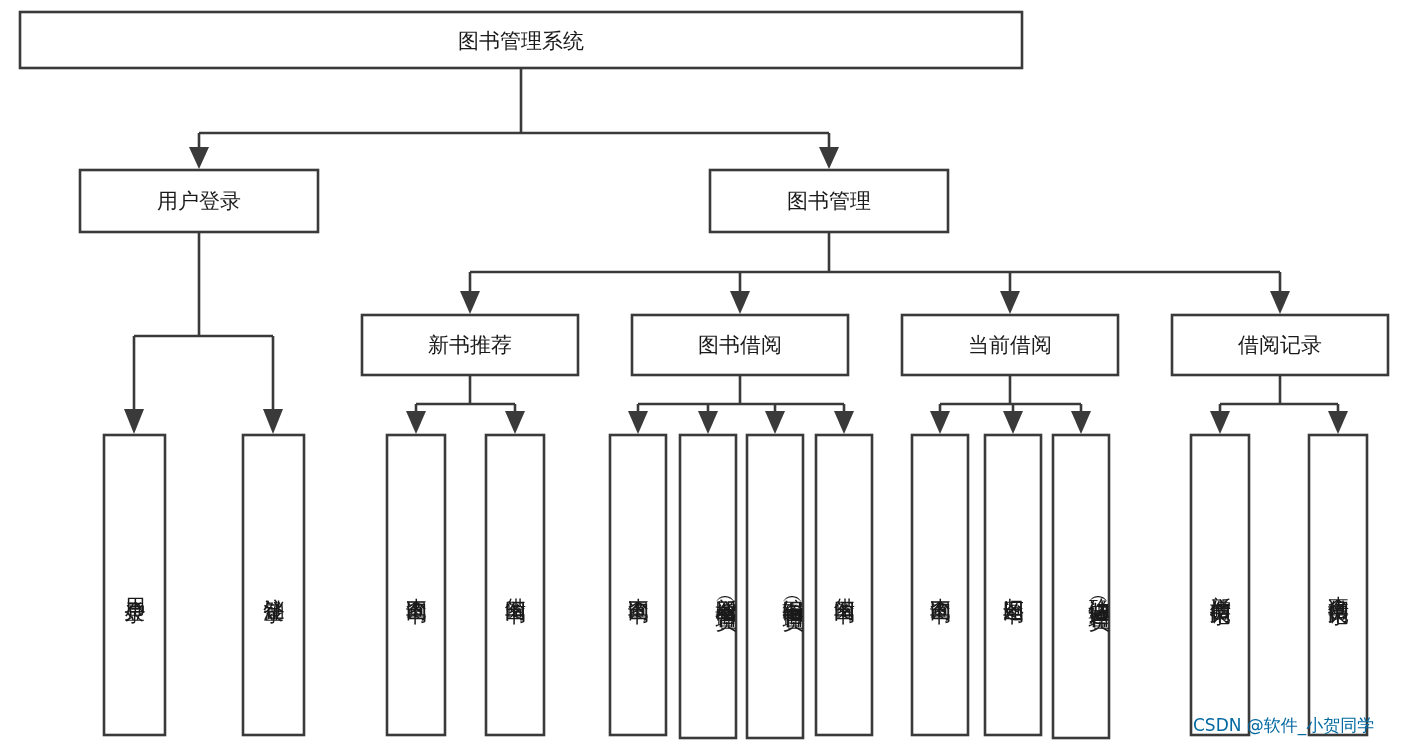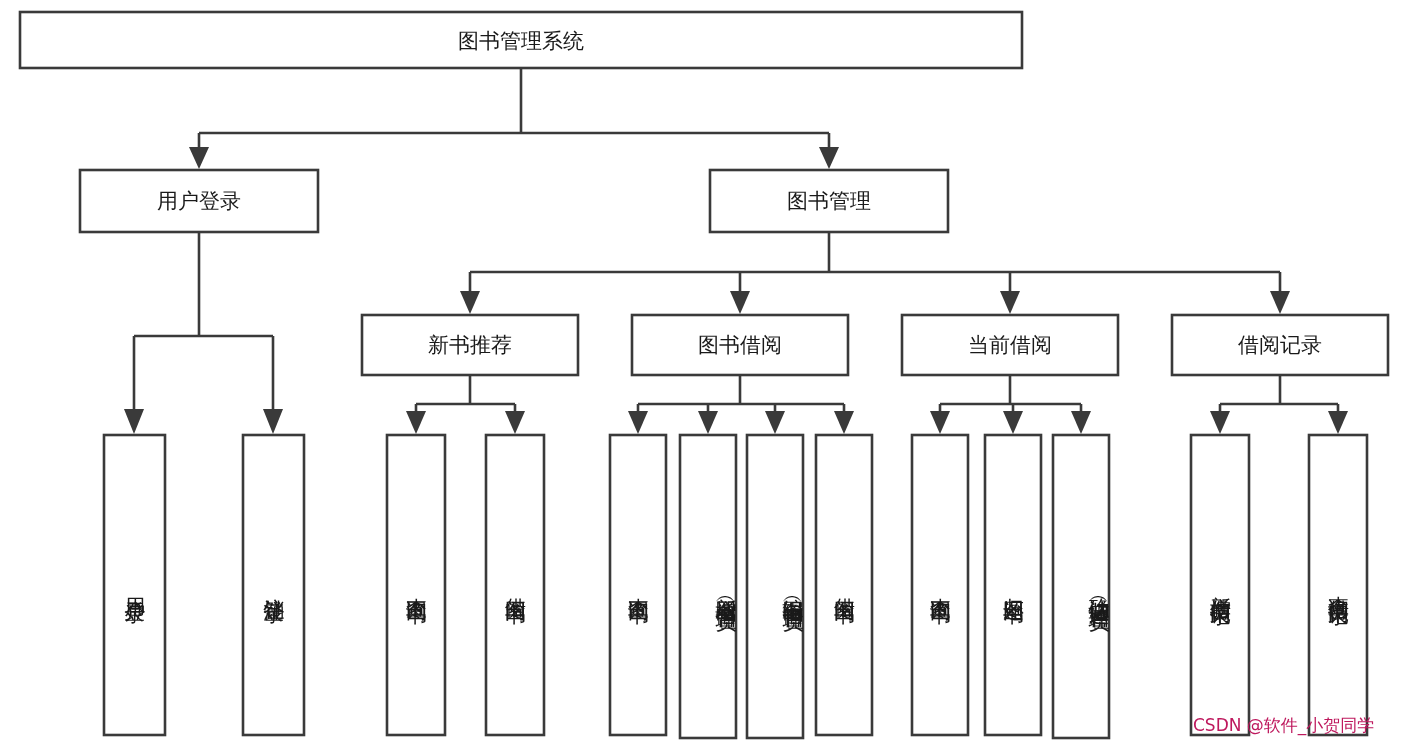--- a/index.html
+++ b/index.html
@@ -71,7 +71,7 @@
     position: absolute;
     font-family: "DejaVu Sans", "Liberation Sans", sans-serif;
     font-size: 17px;
-    color: #be185d;
+    color: #0369a1;
     white-space: nowrap;
     user-select: none;
   }

